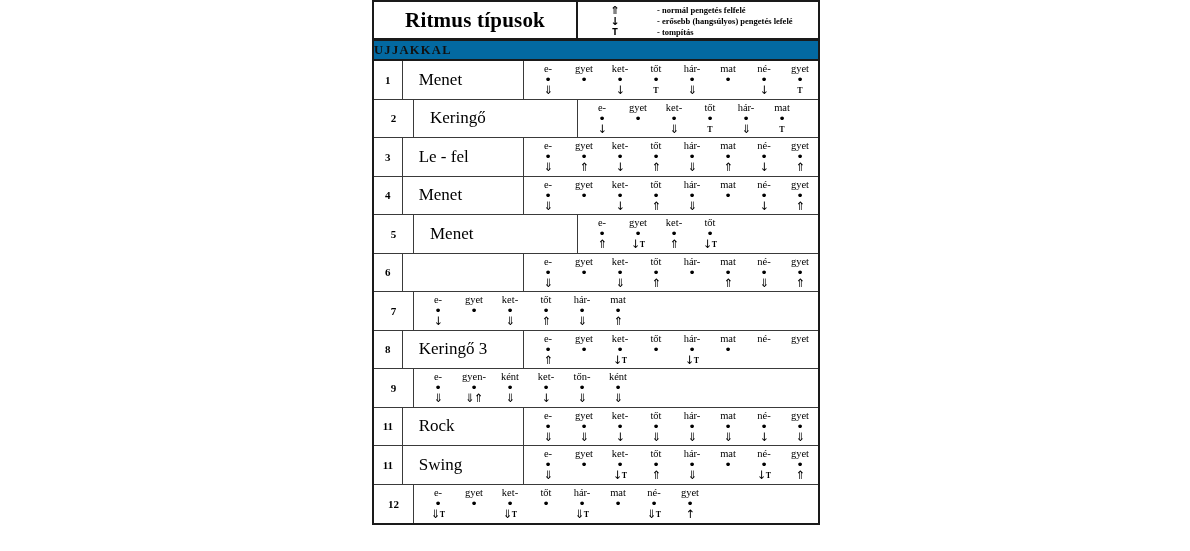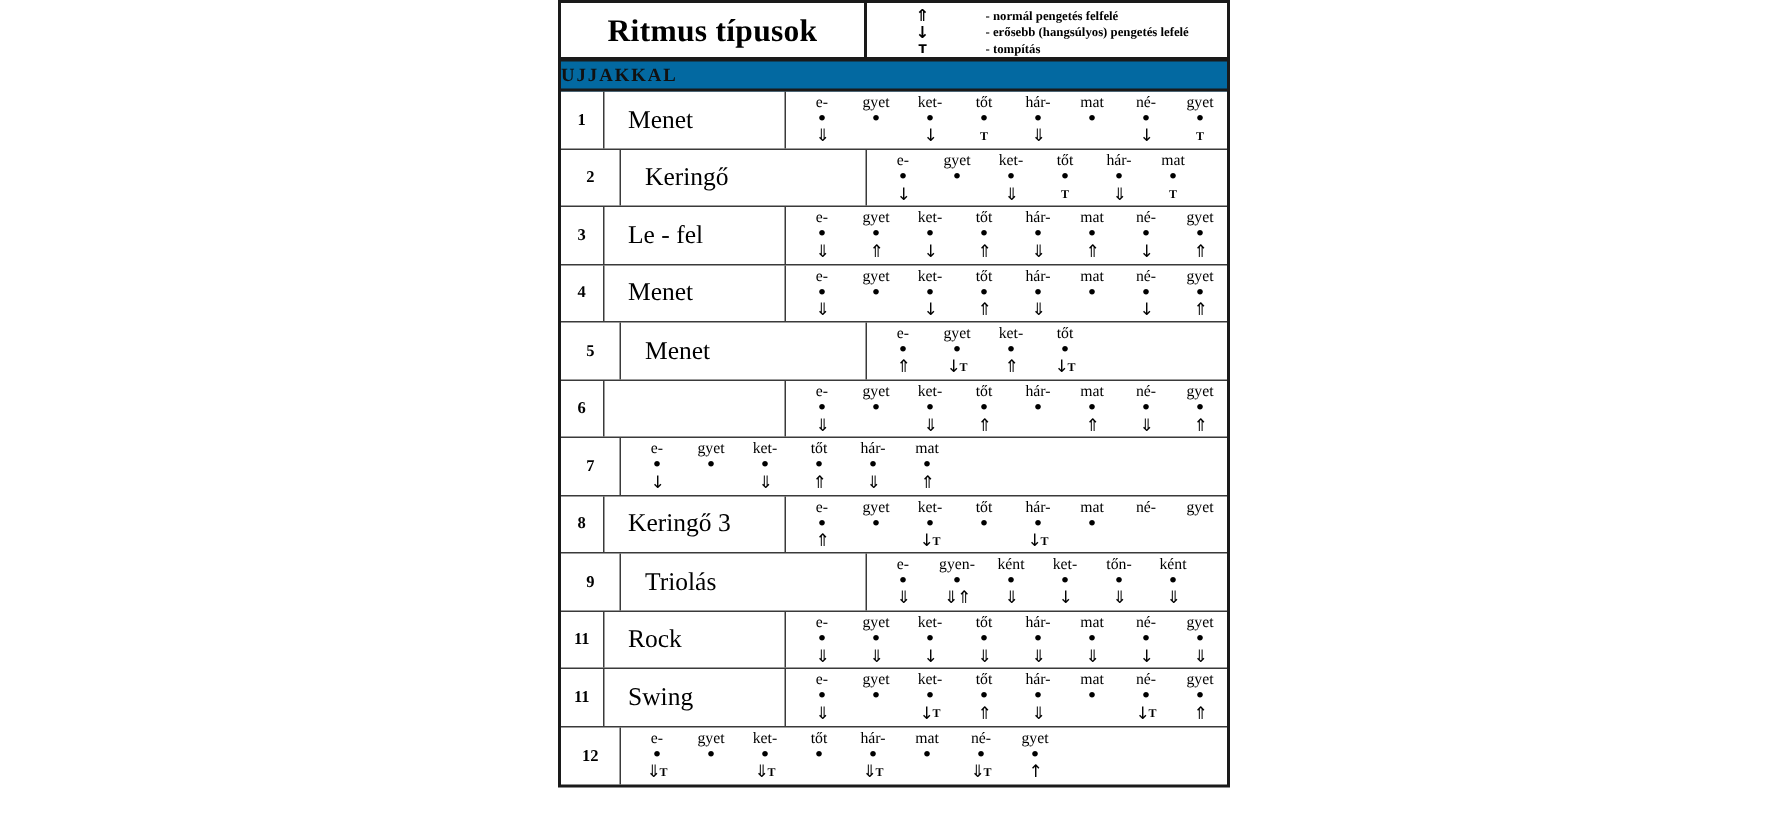--- a/index.html
+++ b/index.html
@@ -656,7 +656,6 @@
         </div>
         <div class="row data-row">
           <div class="num-cell">9</div>
-          <div class="name-cell">Triolás</div>
           <div class="pattern-cell">
             <div class="beat">
               <div class="beat-syl">e-</div>

